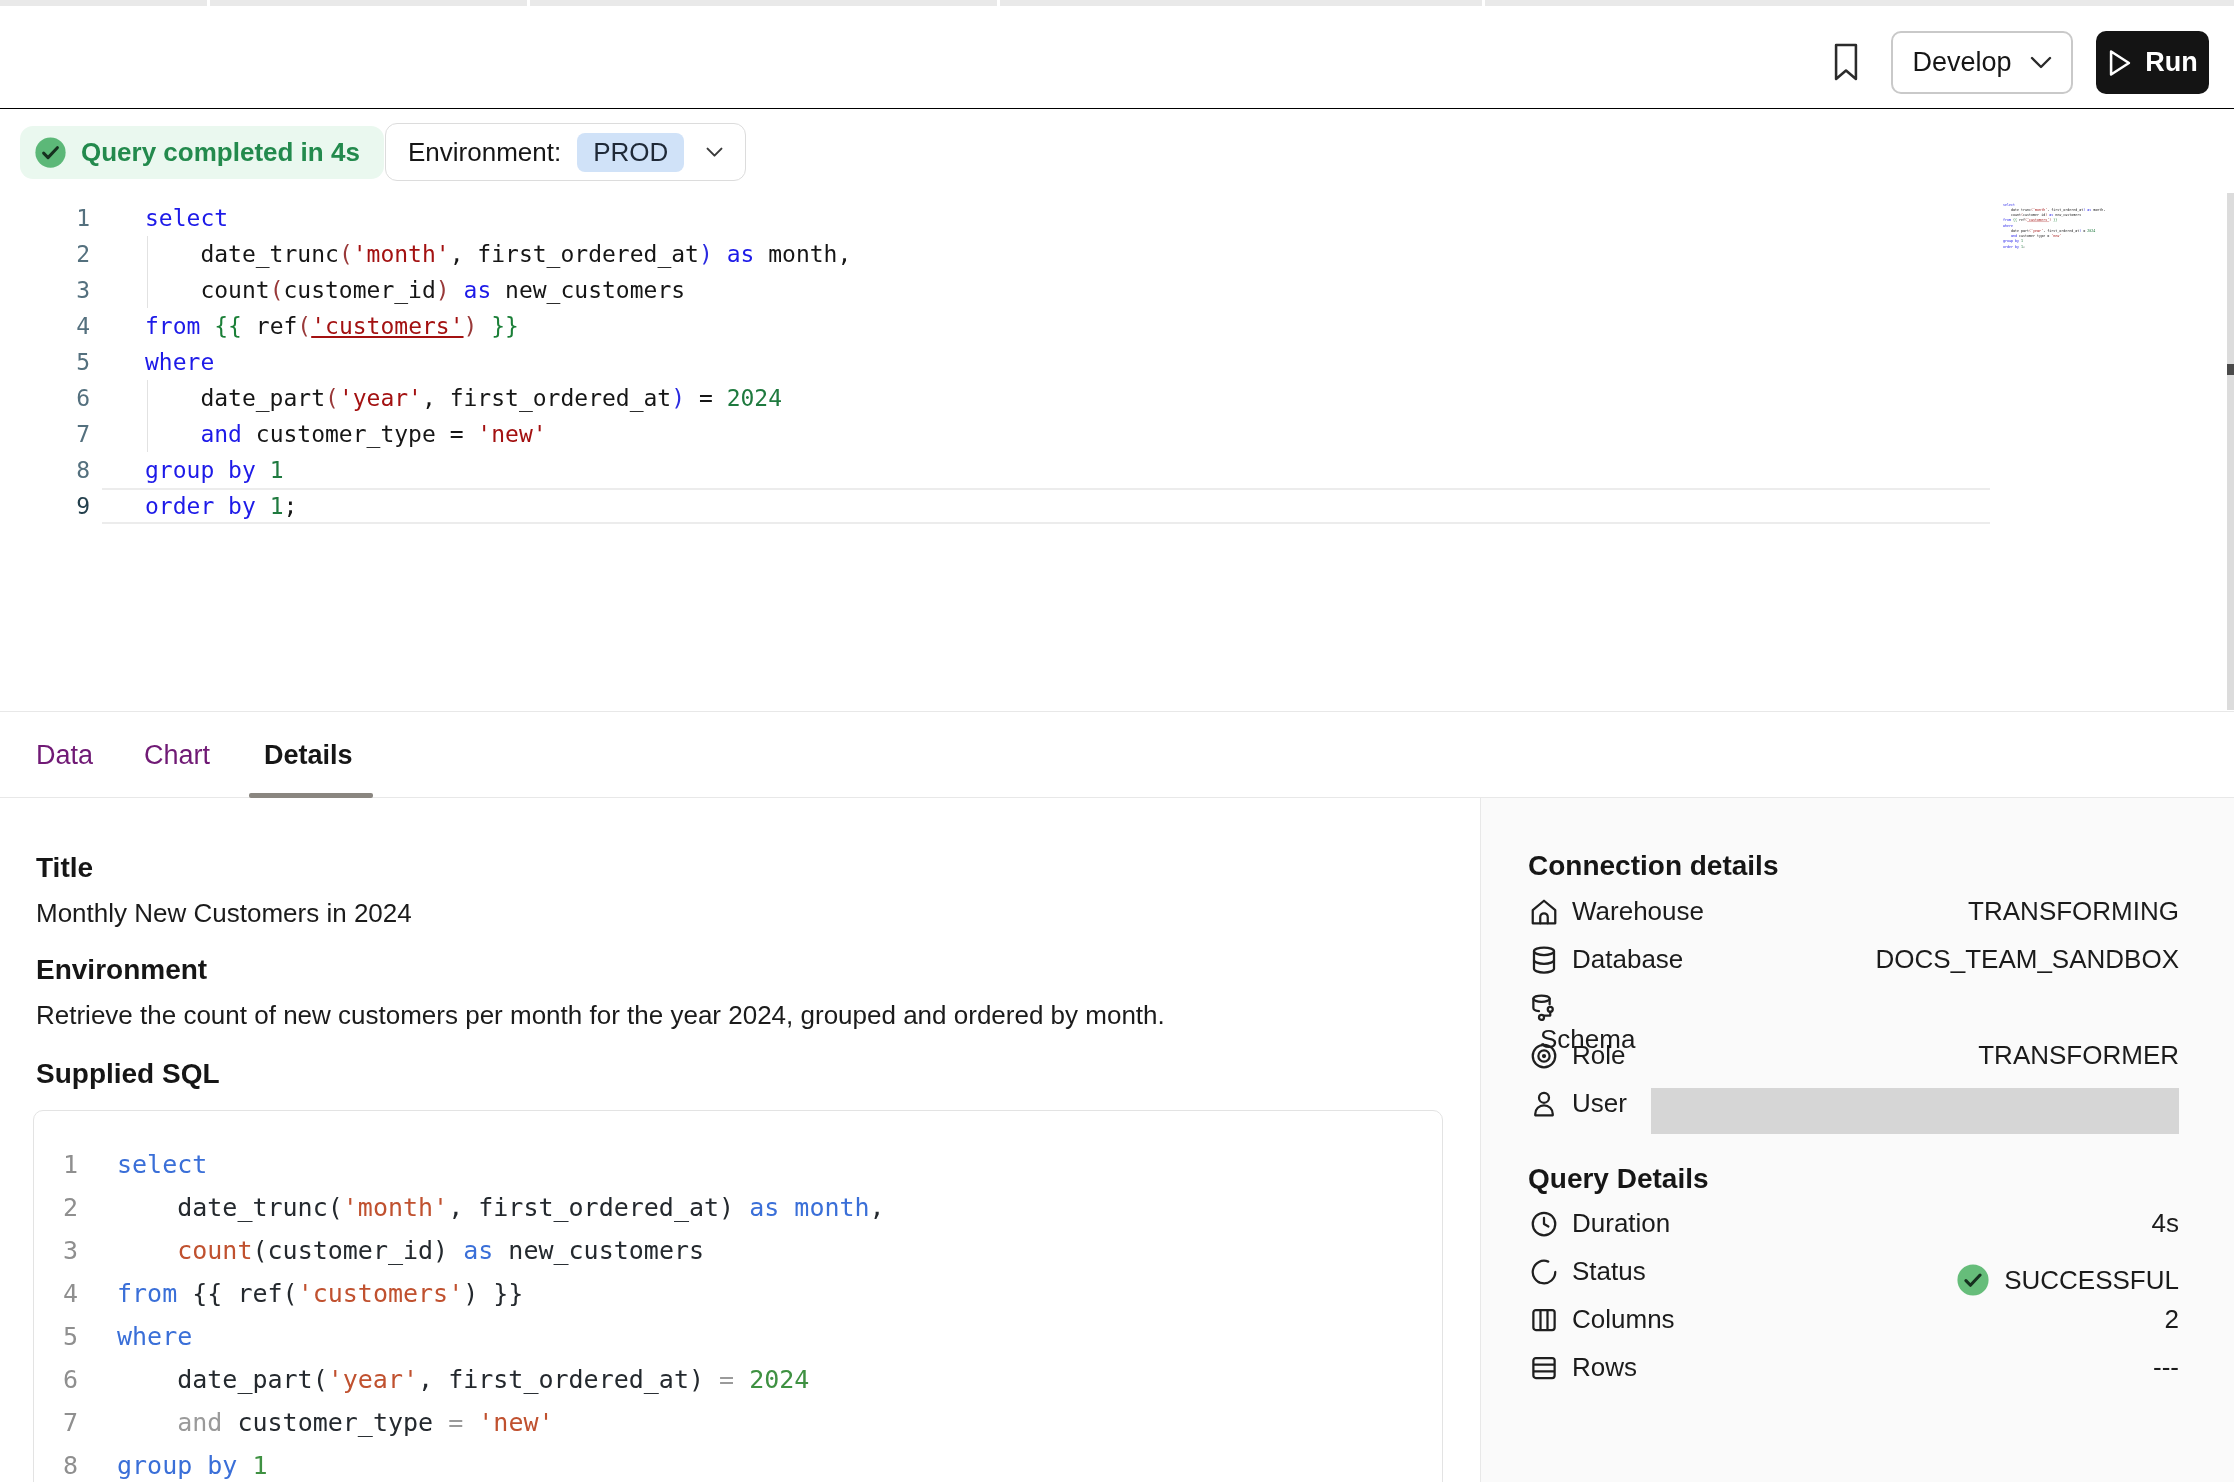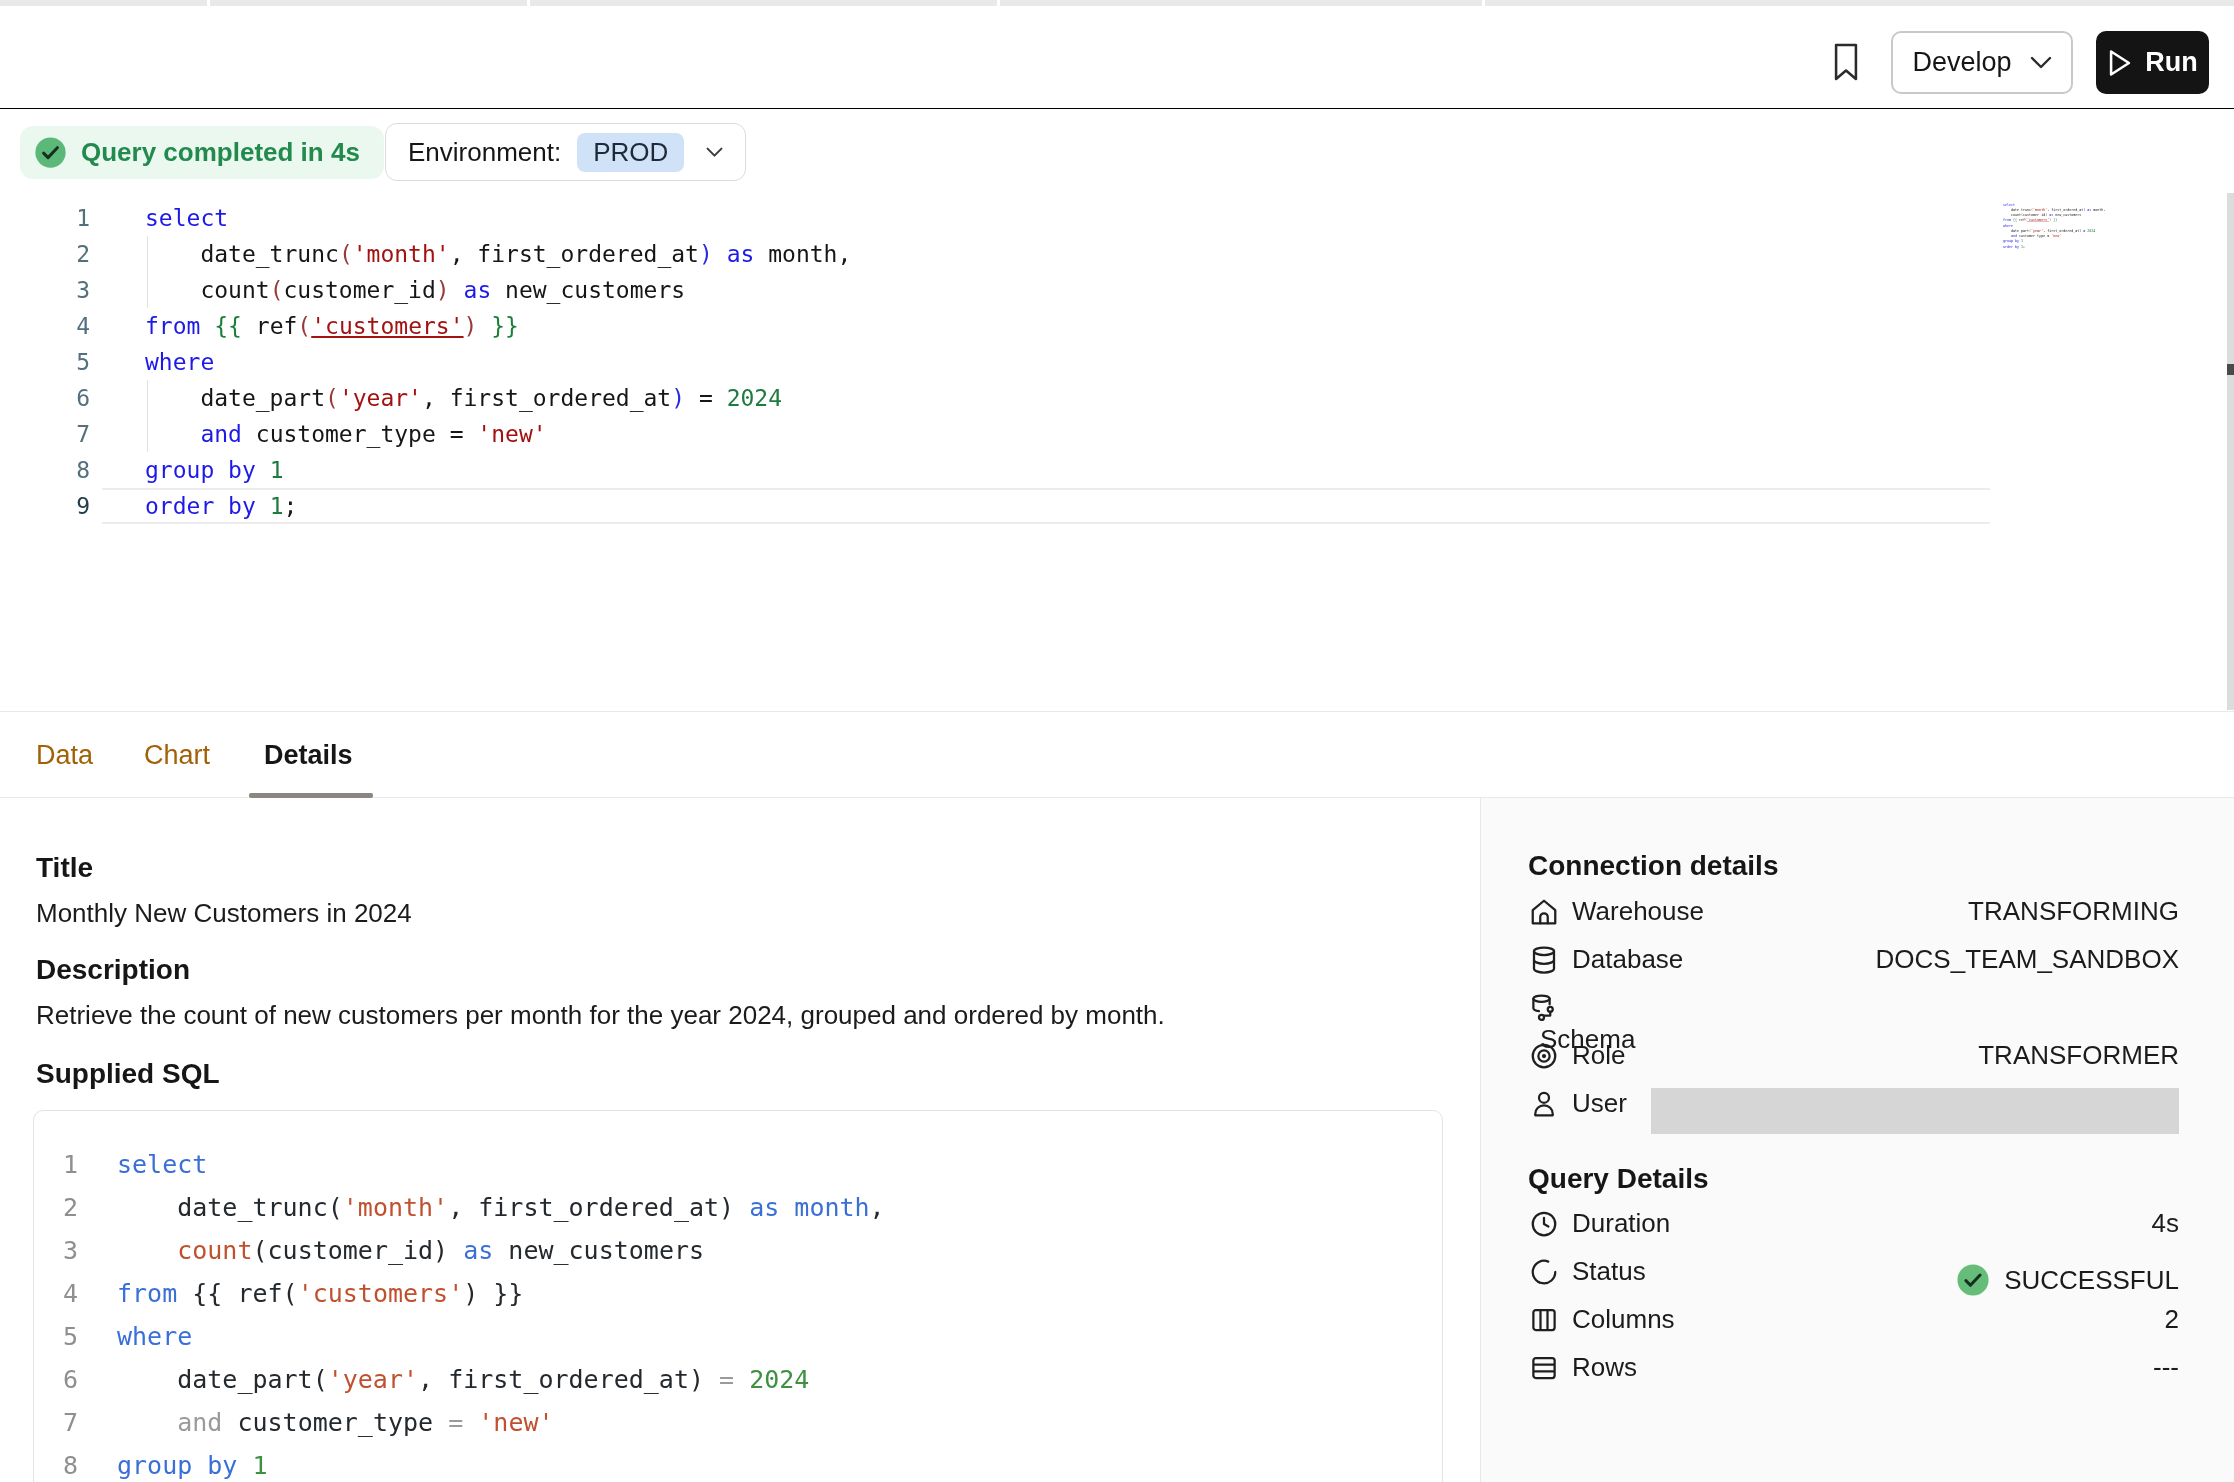--- a/index.html
+++ b/index.html
@@ -52,7 +52,7 @@
   .scrollbar-thumb { position:absolute; left:0; top:171px; width:7px; height:11px; background:#4a4a4a; cursor:pointer; }
   
   .tabbar { position:absolute; left:0; top:711px; width:2234px; height:87px; border-top:1px solid #e8e8e8; border-bottom:1px solid #e8e8e8; background:#fff; }
-  .tab { position:absolute; top:0; height:86px; display:flex; align-items:center; font-size:27px; color:#a16207; cursor:pointer; }
+  .tab { position:absolute; top:0; height:86px; display:flex; align-items:center; font-size:27px; color:#701a75; cursor:pointer; }
   .tab.active { color:#161616; font-weight:600; }
   .tab-underline { position:absolute; left:249px; top:81px; width:124px; height:5px; background:#8a8680; border-radius:2px; }
   

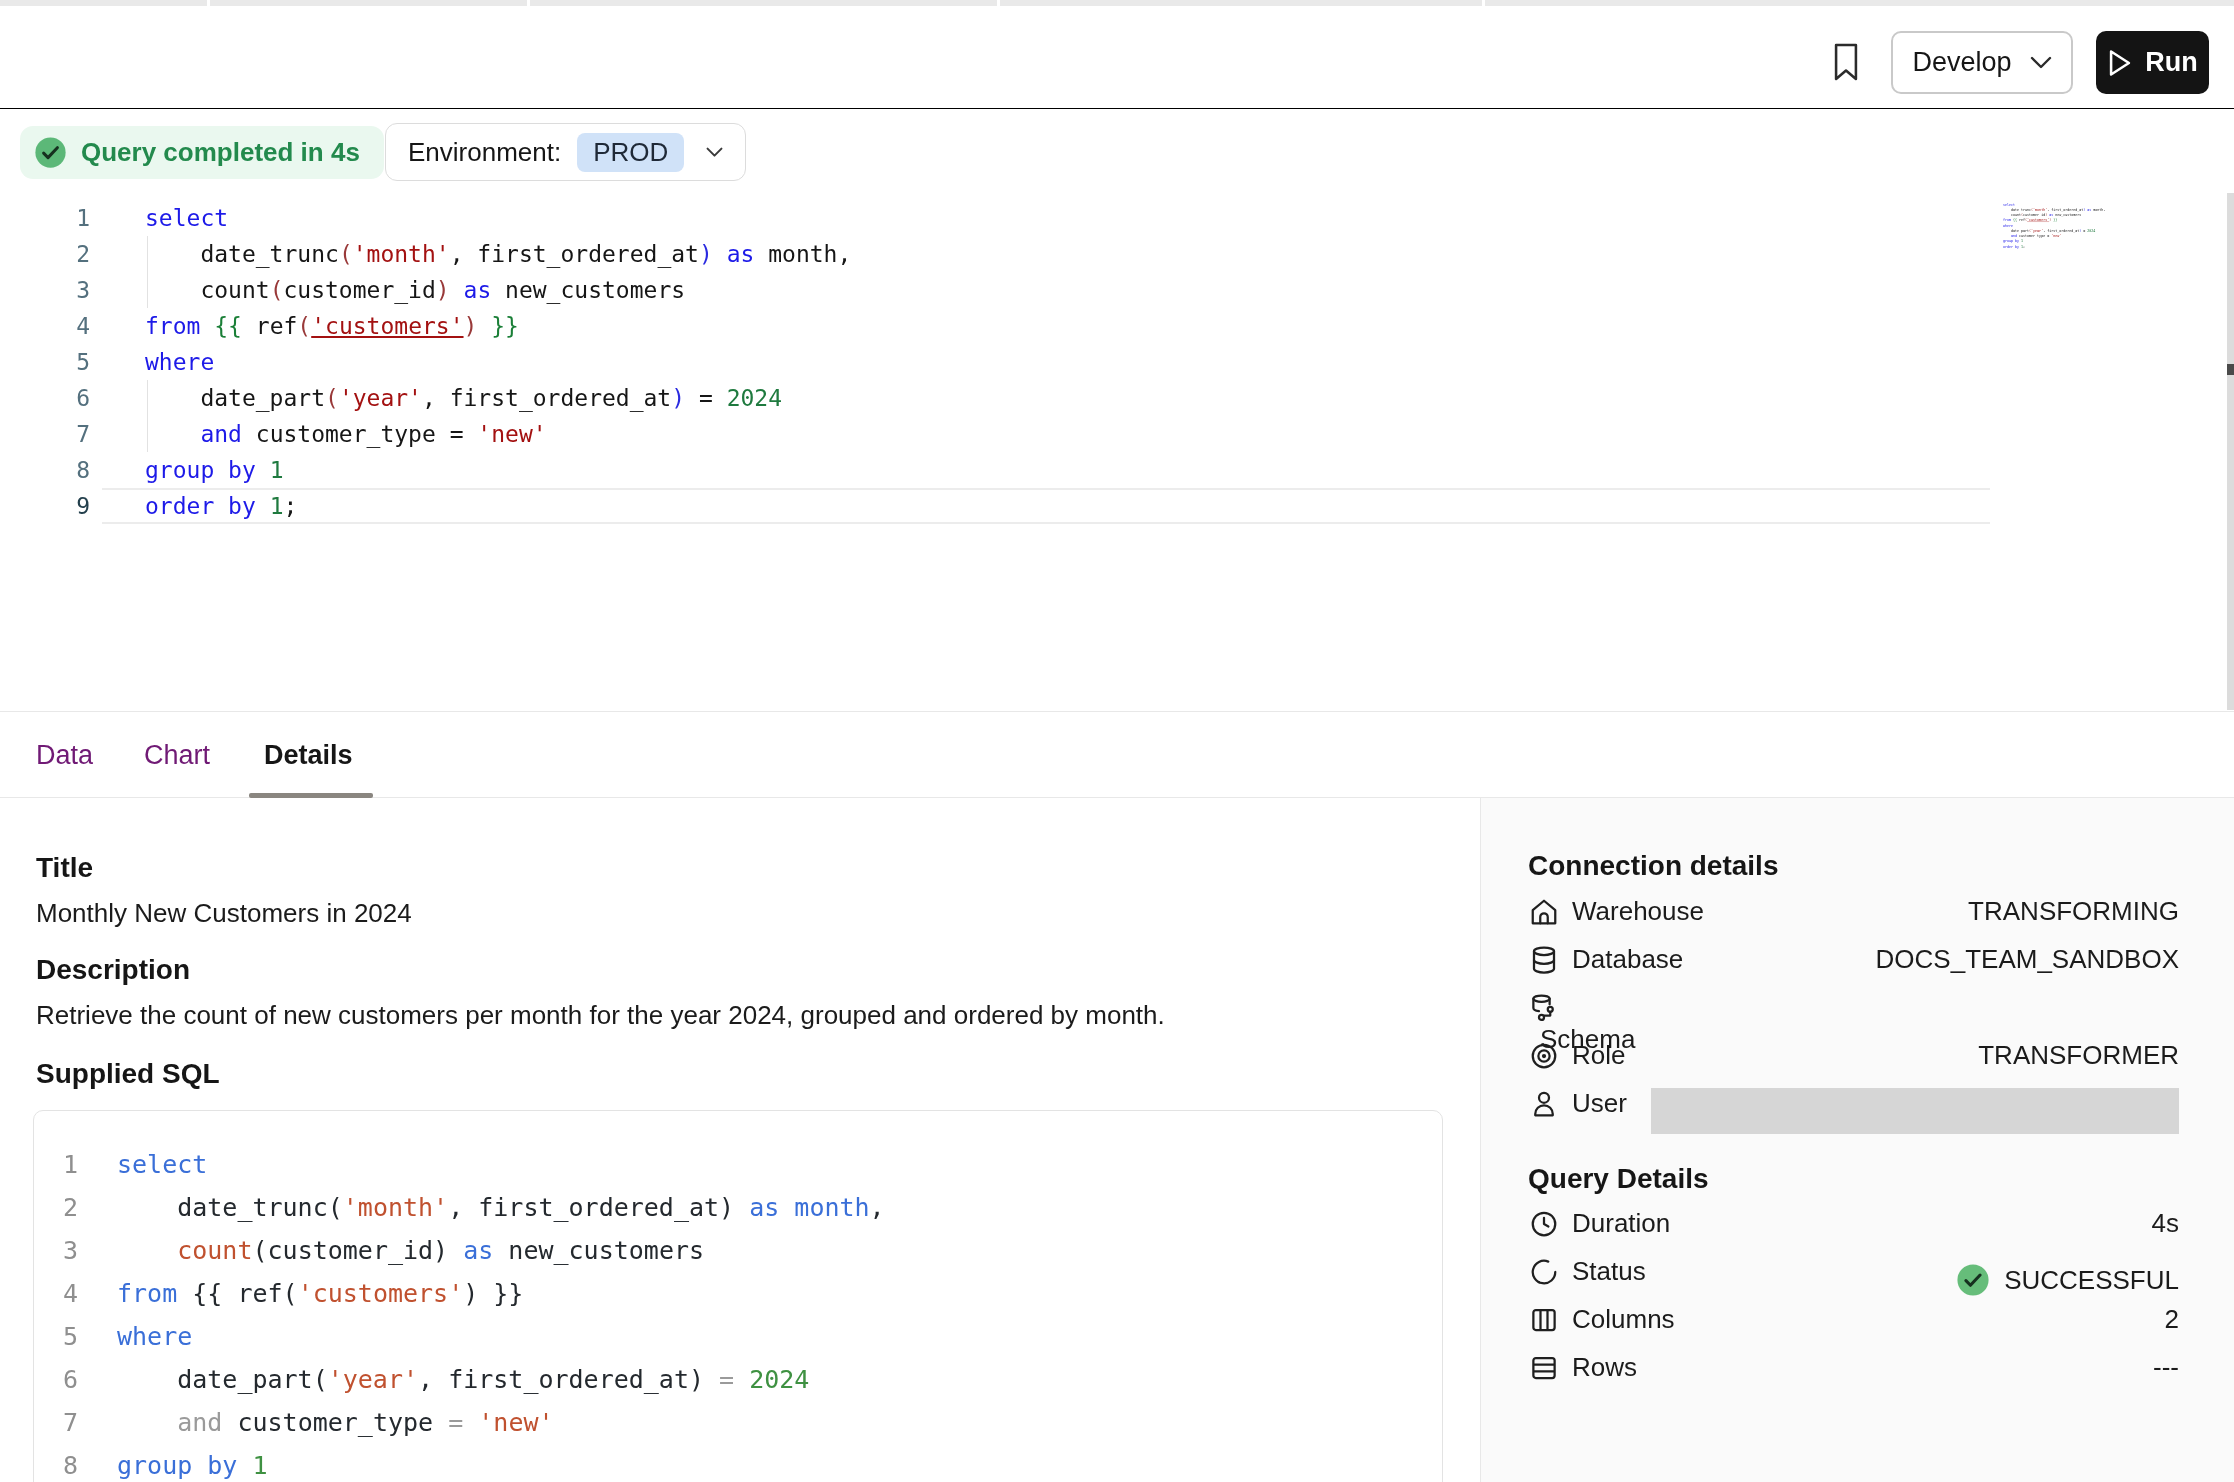--- a/index.html
+++ b/index.html
@@ -172,7 +172,7 @@
 
   <div class="d-heading" style="left:36px; top:852px;">Title</div>
   <div class="d-text" style="left:36px; top:898px;">Monthly New Customers in 2024</div>
-  <div class="d-heading" style="left:36px; top:954px;">Description</div>
+  <div class="d-heading" style="left:36px; top:954px;">Environment</div>
   <div class="d-text" style="left:36px; top:1000px;">Retrieve the count of new customers per month for the year 2024, grouped and ordered by month.</div>
   <div class="d-heading" style="left:36px; top:1058px;">Supplied SQL</div>
   <div class="sql-box" id="supplied-code">

